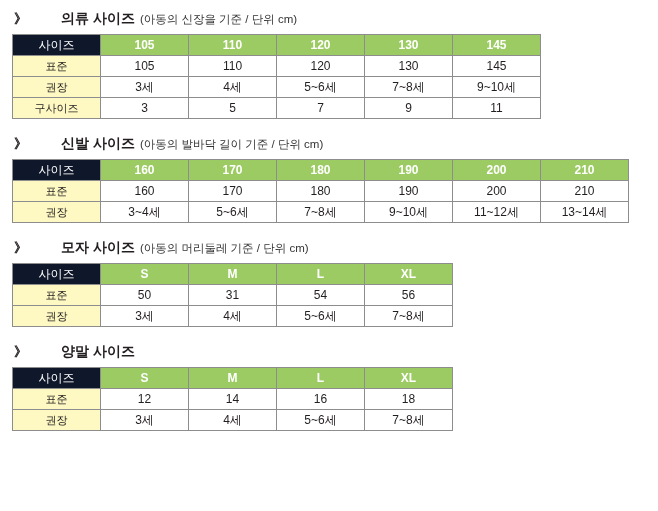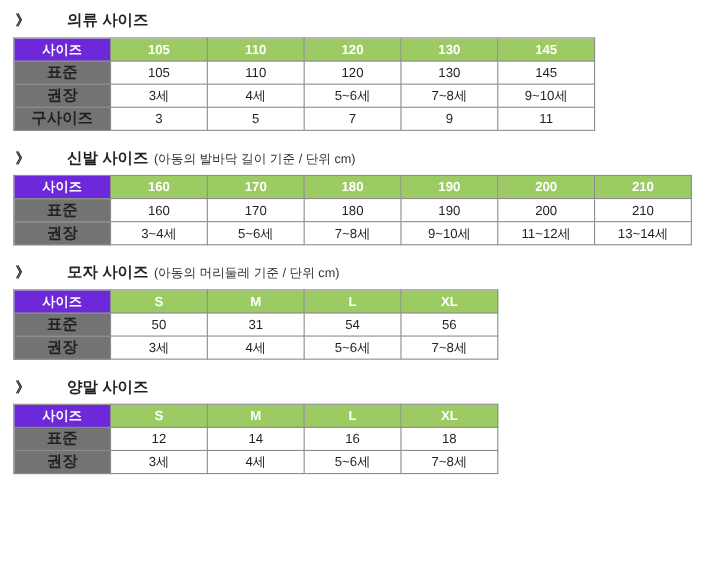--- a/index.html
+++ b/index.html
@@ -97,6 +97,7 @@
     <div class="sec-title">
       <span class="chev">》</span>
       <span class="sec-name">의류 사이즈</span>
+      <span class="sec-note">(아동의 신장을 기준 / 단위 cm)</span>
     </div>
     <table class="size-table t-cloth">
       <colgroup>

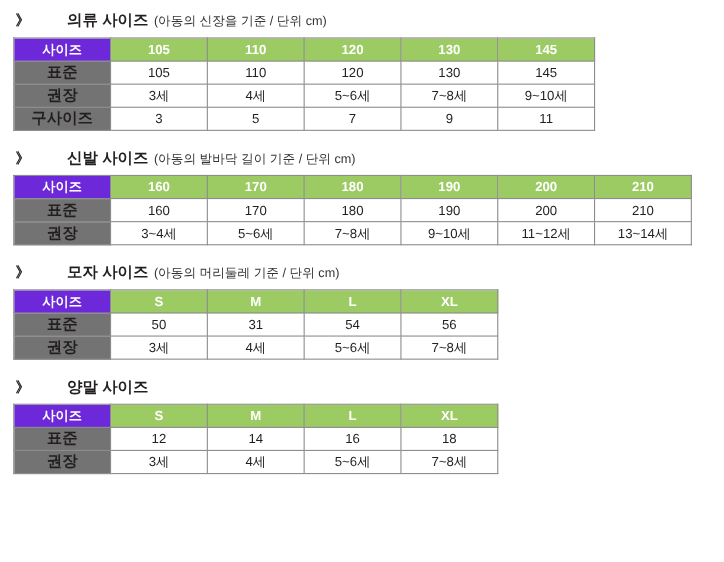--- a/index.html
+++ b/index.html
@@ -68,9 +68,9 @@
     border-color: #8d8d8d;
   }
   table.size-table thead th.corner {
-    background: #6d28d9;
+    background: #0f172a;
     color: #ffffff;
-    font-weight: bold;
+    font-weight: normal;
   }
   table.size-table tbody th.rowhead {
     background: #737373;

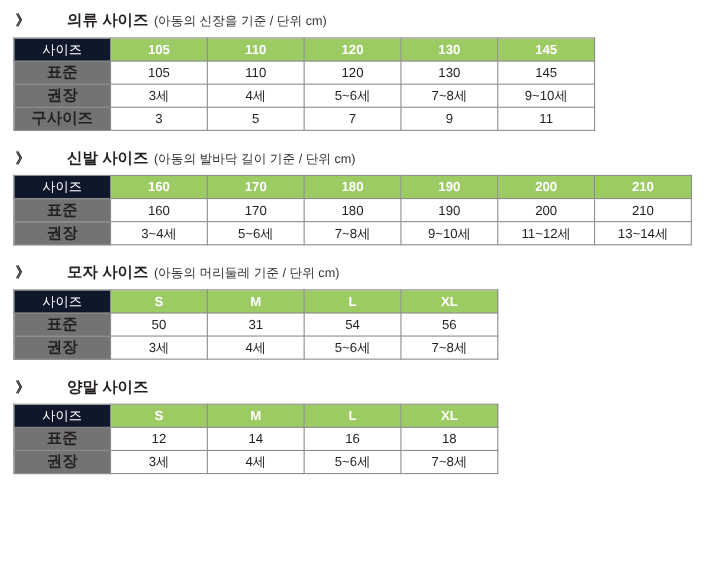--- a/index.html
+++ b/index.html
@@ -73,10 +73,10 @@
     font-weight: normal;
   }
   table.size-table tbody th.rowhead {
-    background: #737373;
-    color: #231f20;
-    font-weight: bold;
-    font-size: 14px;
+    background: #fef9c3;
+    color: #231f20;
+    font-weight: normal;
+    font-size: 11px;
   }
   
   .t-cloth col.c0 { width: 88px; }

